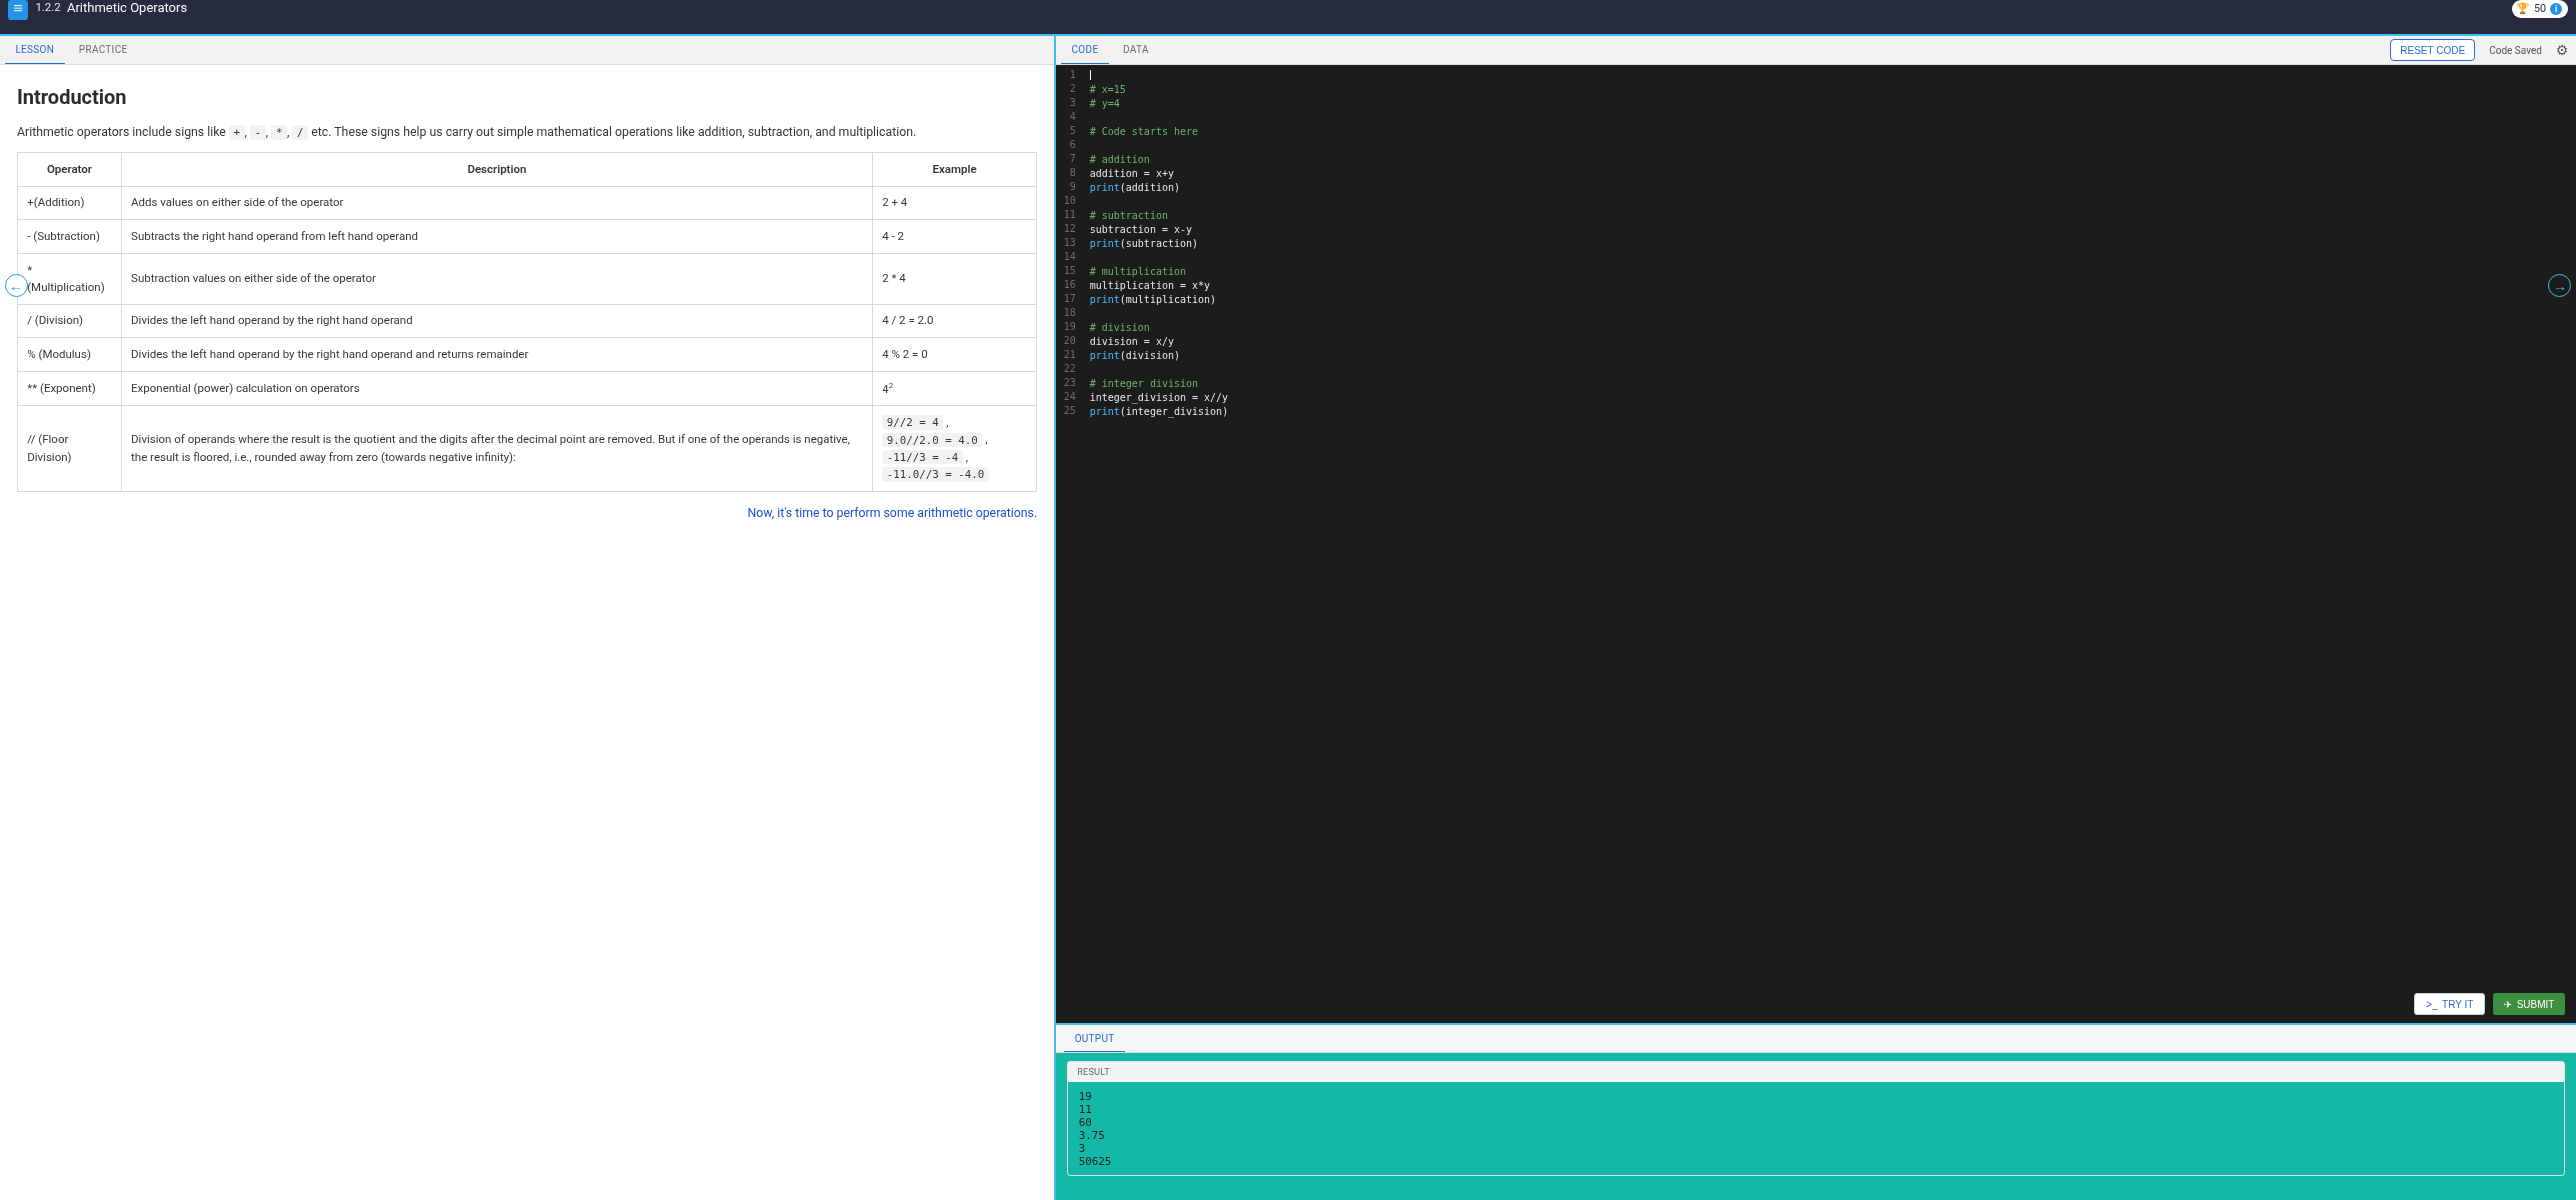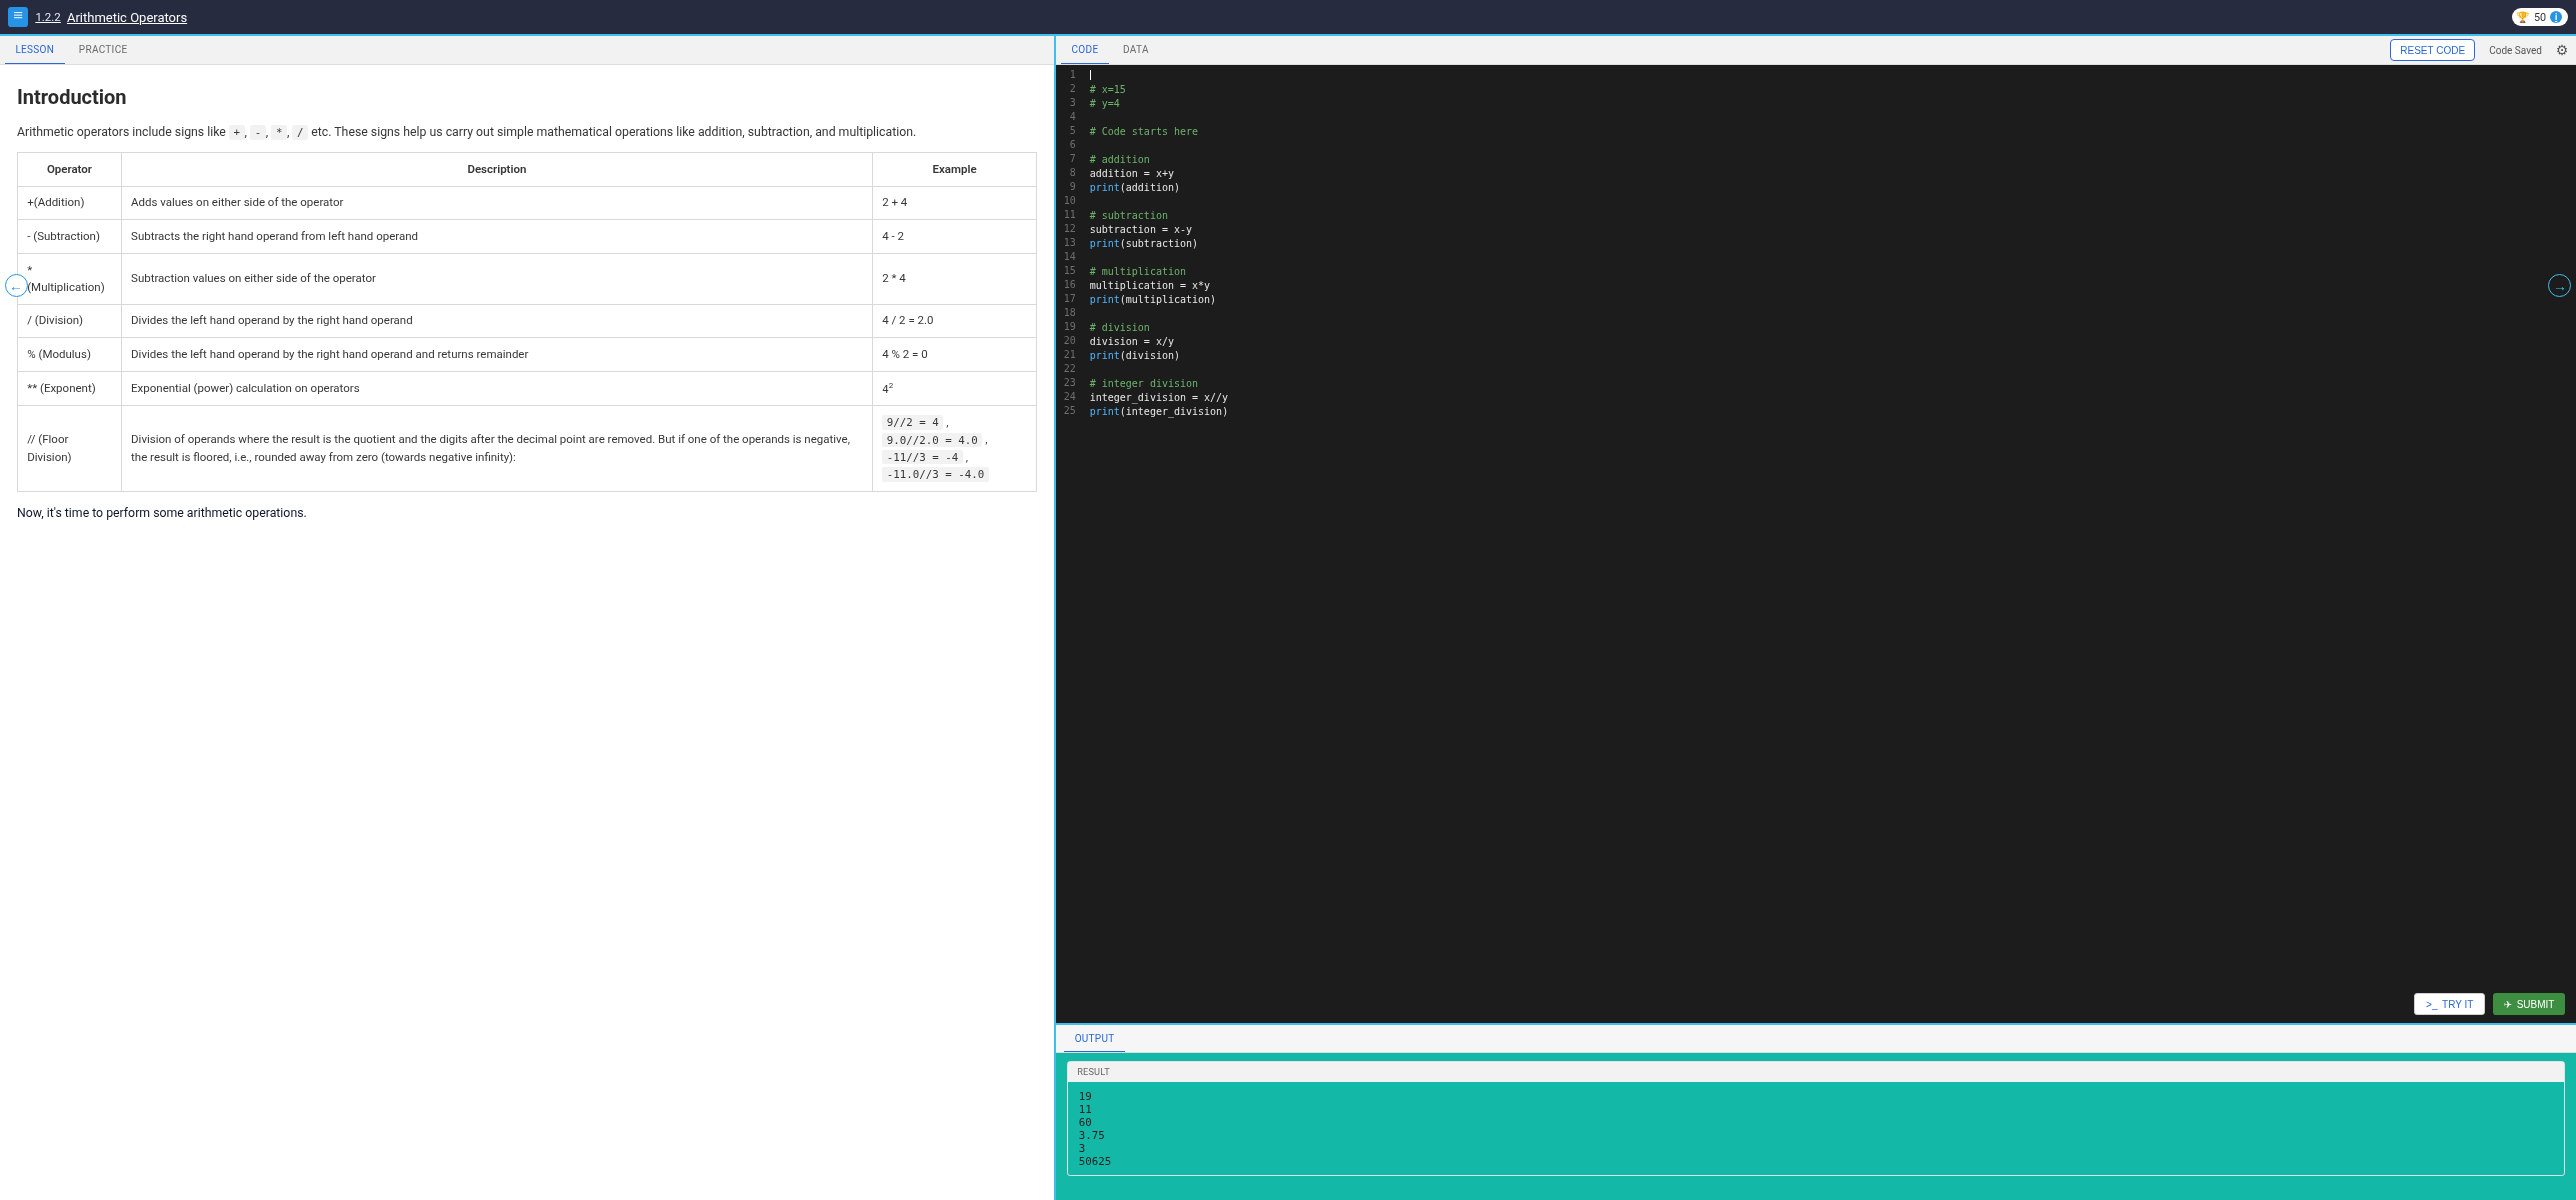--- a/index.html
+++ b/index.html
@@ -16,10 +16,9 @@
     height: 34px;
     background: #262B3F;
     display: flex;
-    align-items: center;
+    align-items: flex-start;
     padding: 0 7.7px;
     color: #fff;
-    text-decoration: underline;
   }
   .topbar .menu-btn {
     width: 20px; height: 20px;

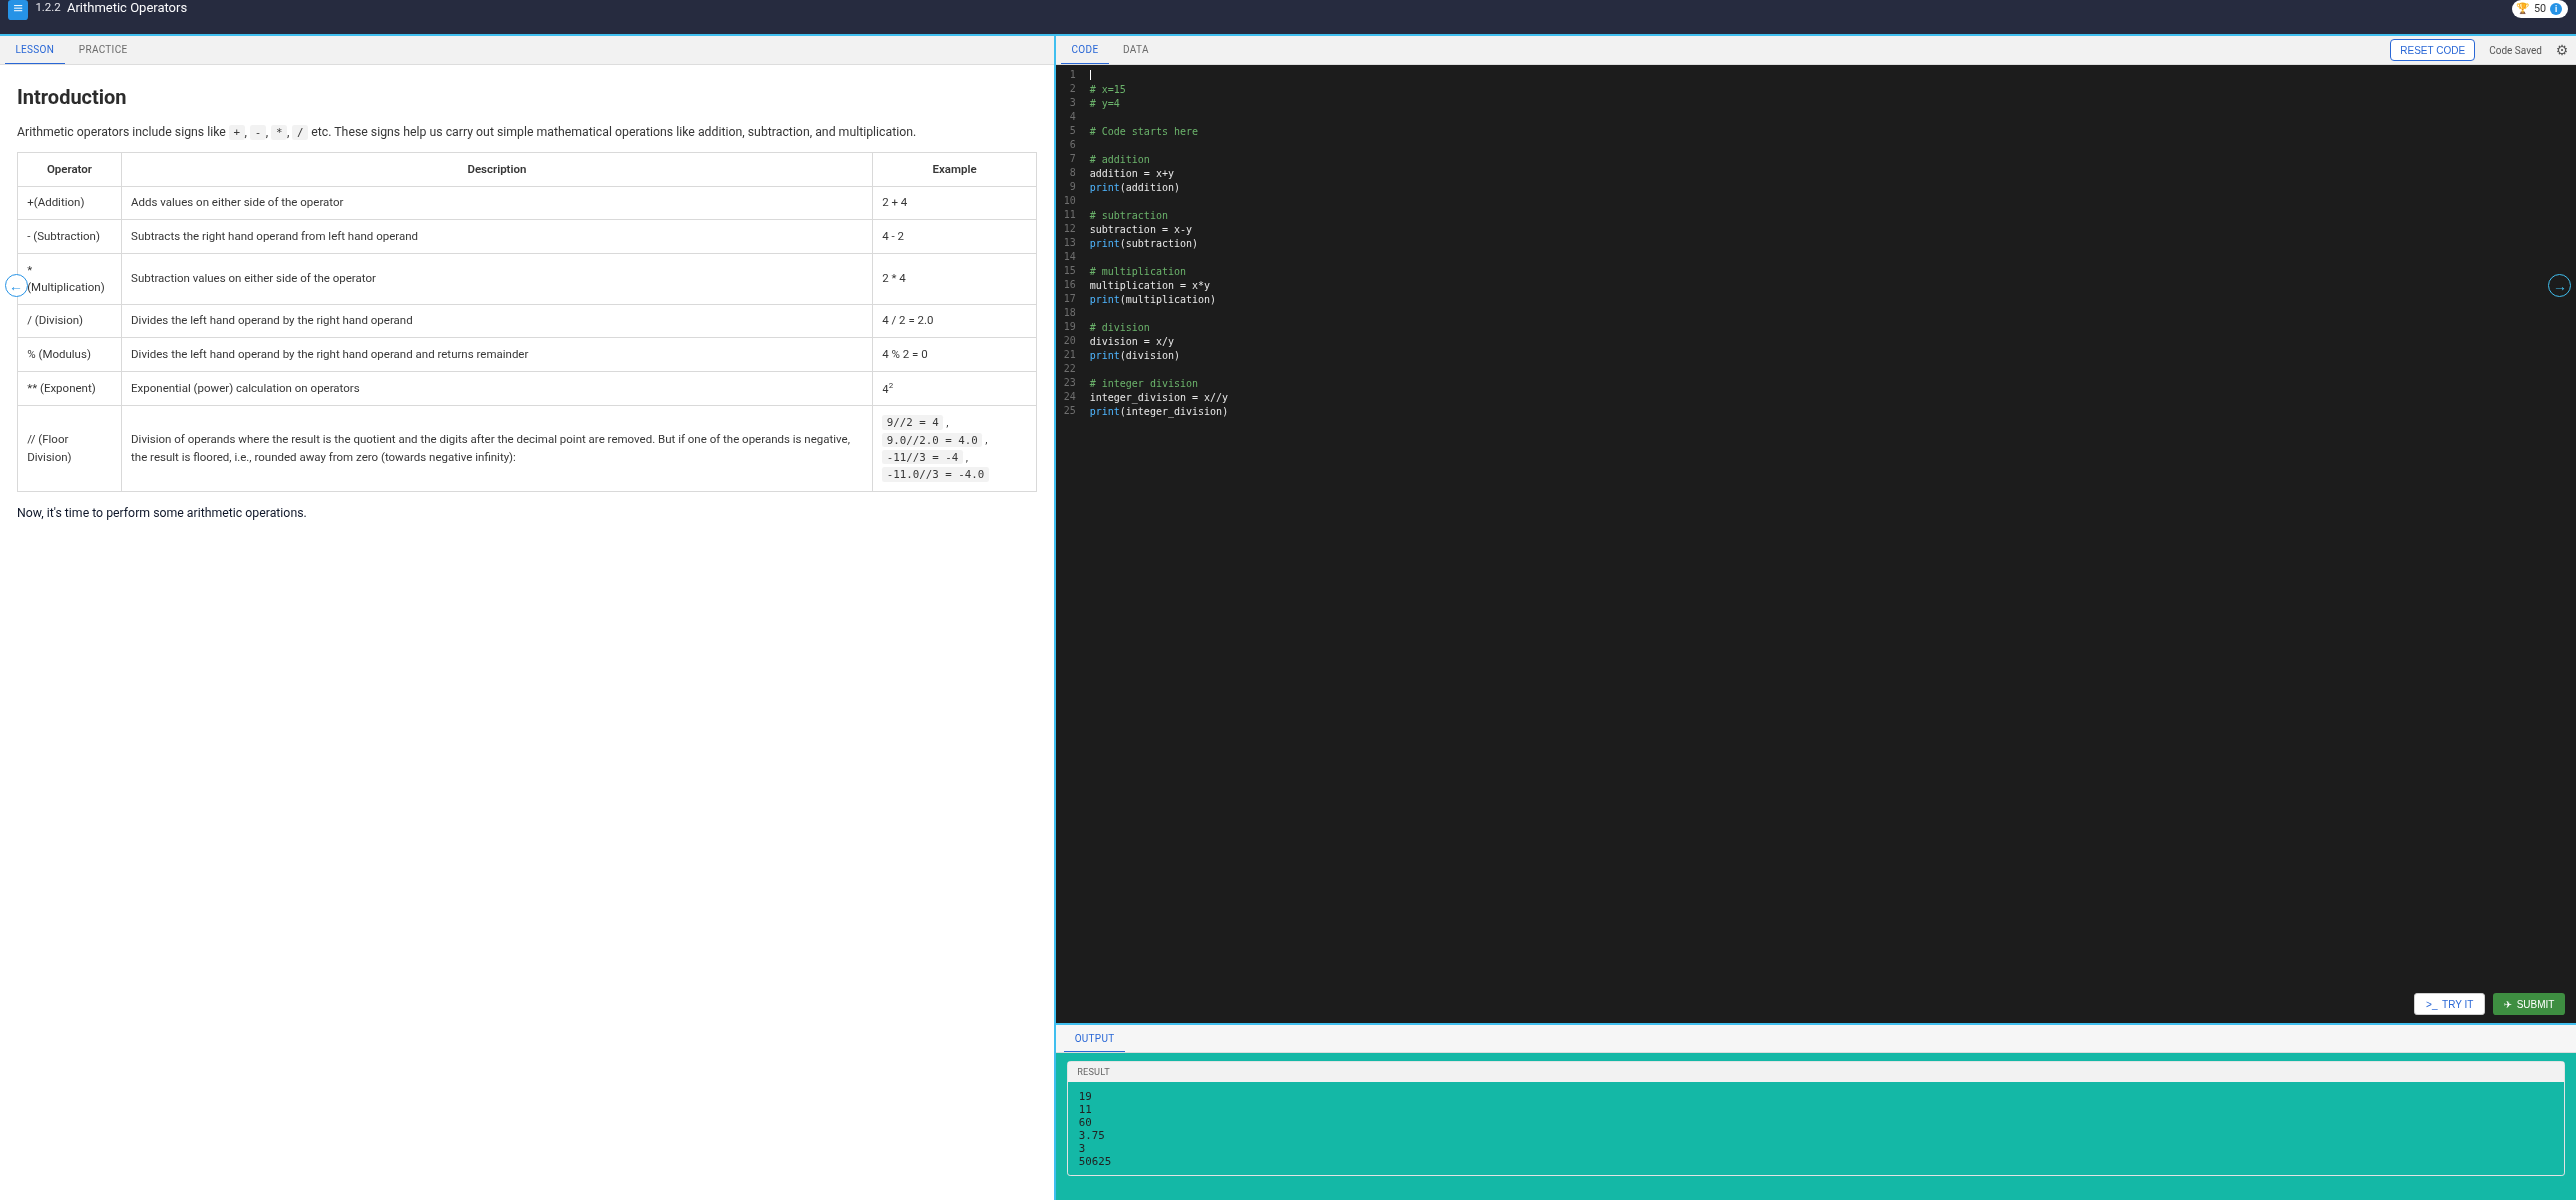--- a/index.html
+++ b/index.html
@@ -311,7 +311,7 @@
           </tbody>
       </table>
 
-      <p style="margin-top:12.3px; color:#0f172a;">Now, it's time to perform some arithmetic operations.</p>
+      <p style="margin-top:12.3px; color:#1d4ed8;text-align:right;">Now, it's time to perform some arithmetic operations.</p>
     </div>
   </div>
 

